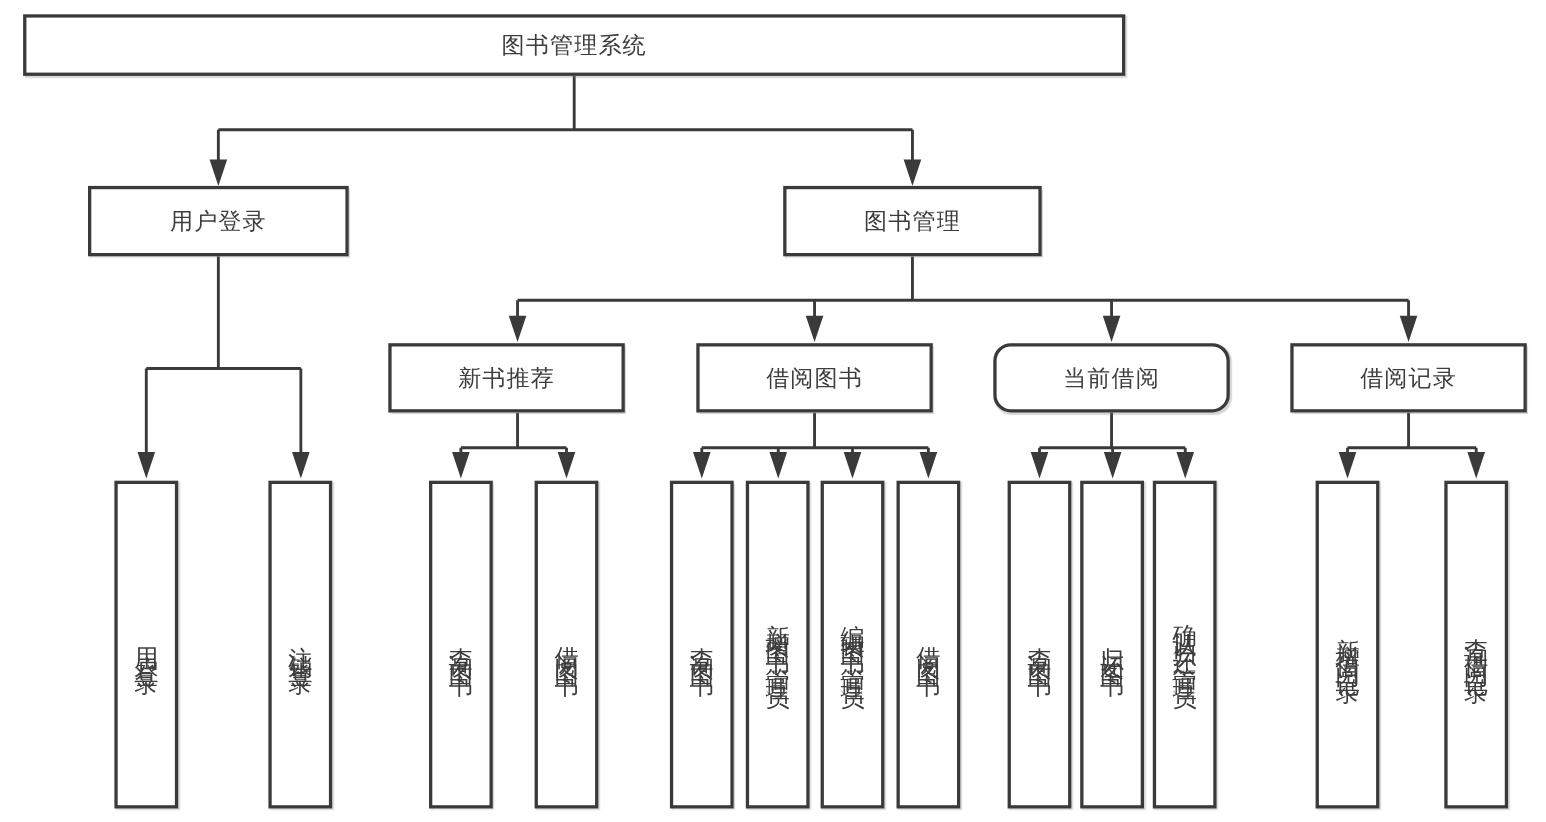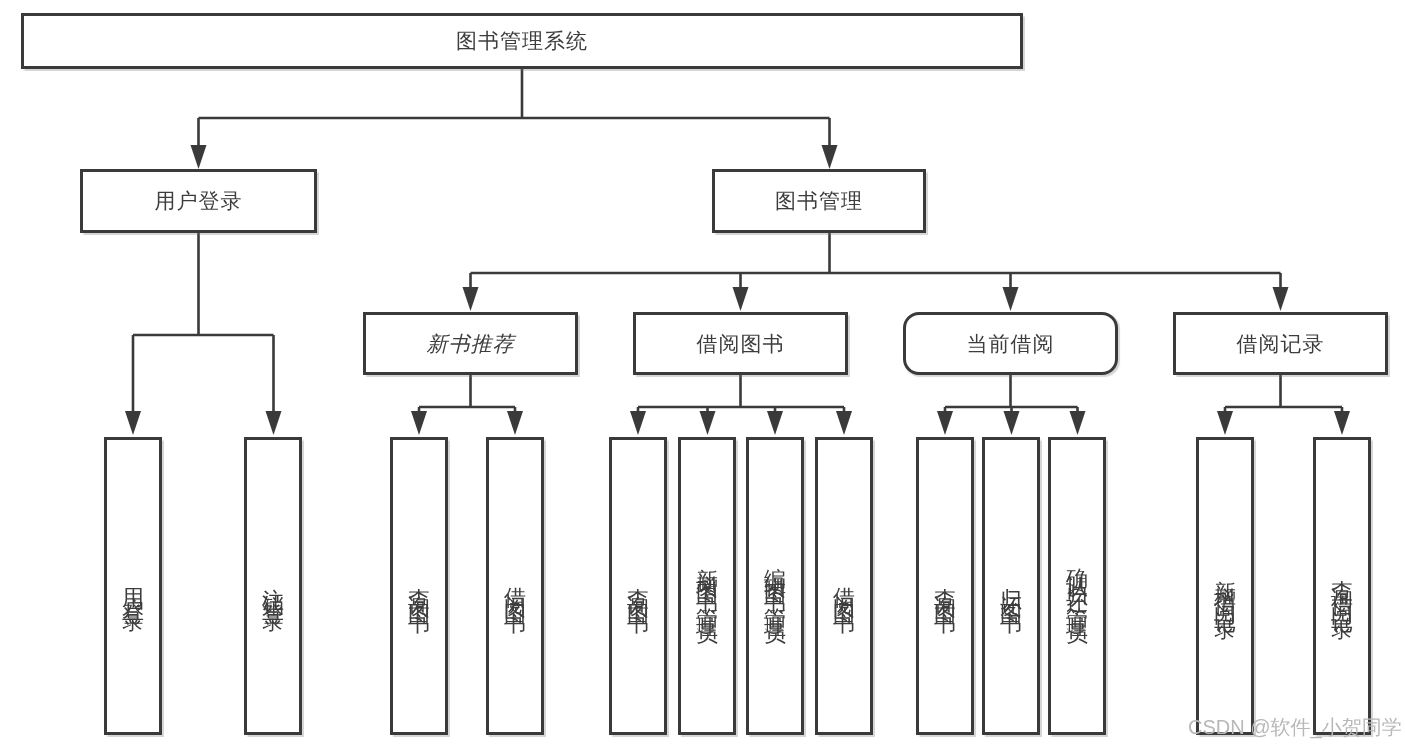--- a/index.html
+++ b/index.html
@@ -24,7 +24,7 @@
   
   #n-root       { left:21px;  top:13px;  width:1002px; height:56px; }
   #n-user-login { left:80px;  top:169px; width:237px;  height:64px; }
-  #n-book-mgmt  { left:712px; top:169px; width:214px;  height:64px; }
+  #n-book-mgmt  { left:712px; top:169px; width:235px;  height:64px; }
   #n-new-book   { left:363px; top:312px; width:215px;  height:63px;font-style:italic; }
   #n-borrowing  { left:633px; top:312px; width:215px;  height:63px; }
   #n-current    { left:903px; top:312px; width:215px;  height:63px;border-radius:16px; }

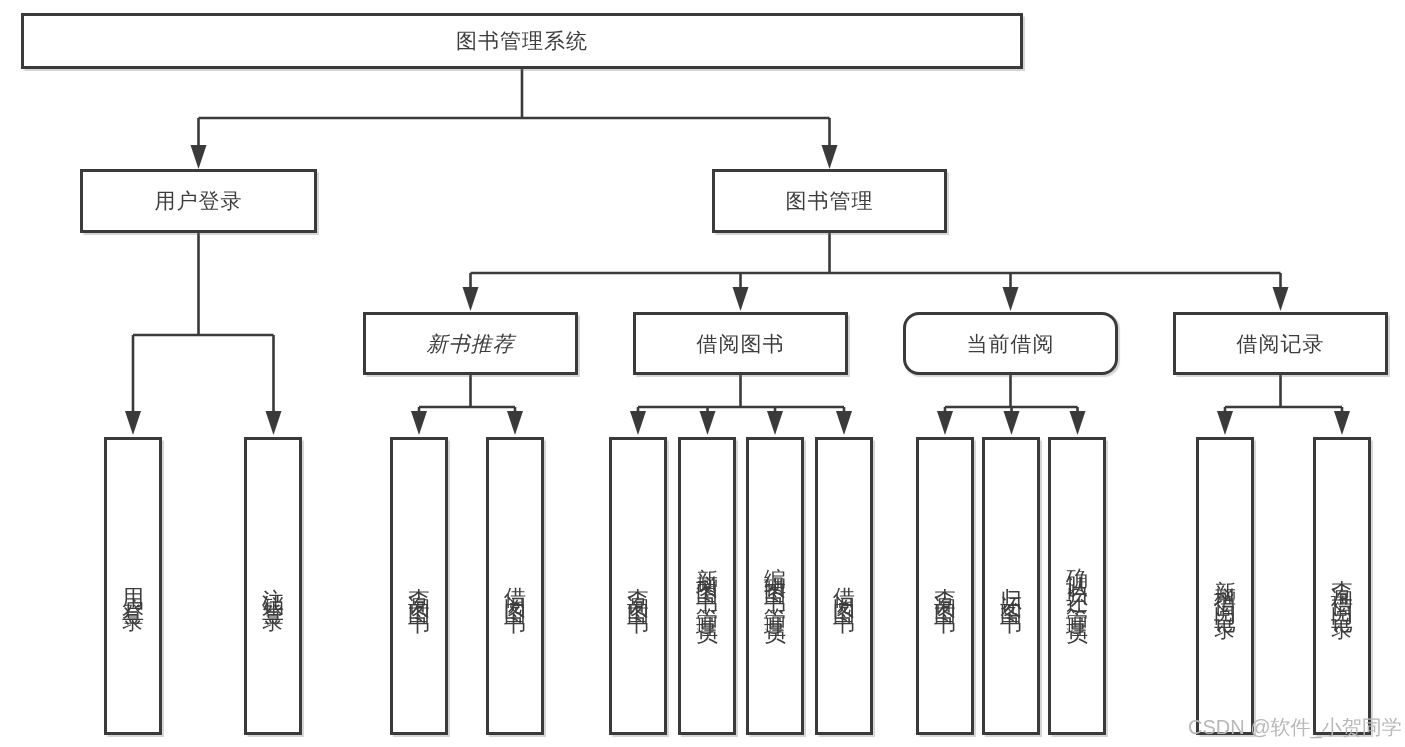--- a/index.html
+++ b/index.html
@@ -25,7 +25,7 @@
   #n-root       { left:21px;  top:13px;  width:1002px; height:56px; }
   #n-user-login { left:80px;  top:169px; width:237px;  height:64px; }
   #n-book-mgmt  { left:712px; top:169px; width:235px;  height:64px; }
-  #n-new-book   { left:363px; top:312px; width:215px;  height:63px;font-style:italic; }
+  #n-new-book   { left:353px; top:312px; width:215px;  height:63px; }
   #n-borrowing  { left:633px; top:312px; width:215px;  height:63px; }
   #n-current    { left:903px; top:312px; width:215px;  height:63px;border-radius:16px; }
   #n-records    { left:1173px;top:312px; width:215px;  height:63px; }

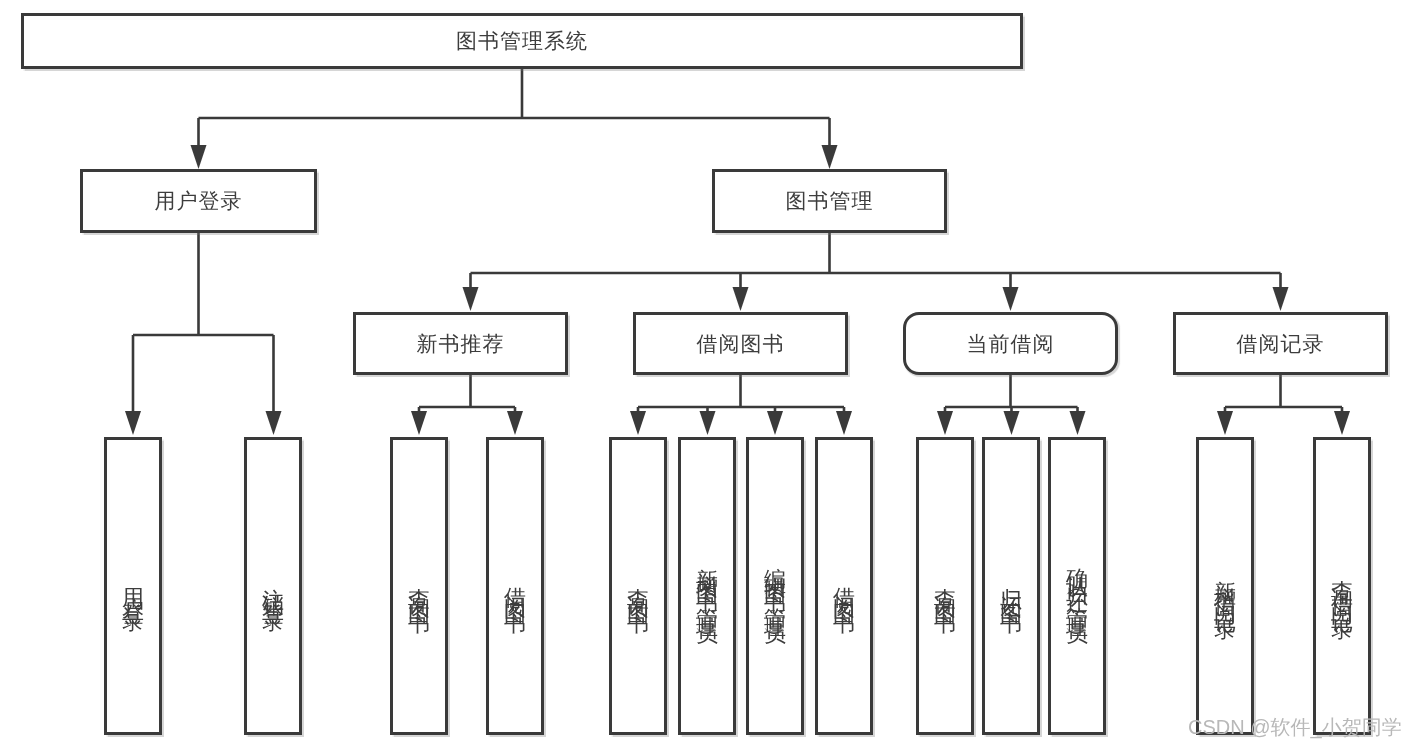--- a/index.html
+++ b/index.html
@@ -130,7 +130,6 @@
     <span class="vtext">查询借阅记录</span>
   </div>
 
-  <div class="watermark">CSDN @软件_小贺同学</div>
 </div>
 
 </body></html>

